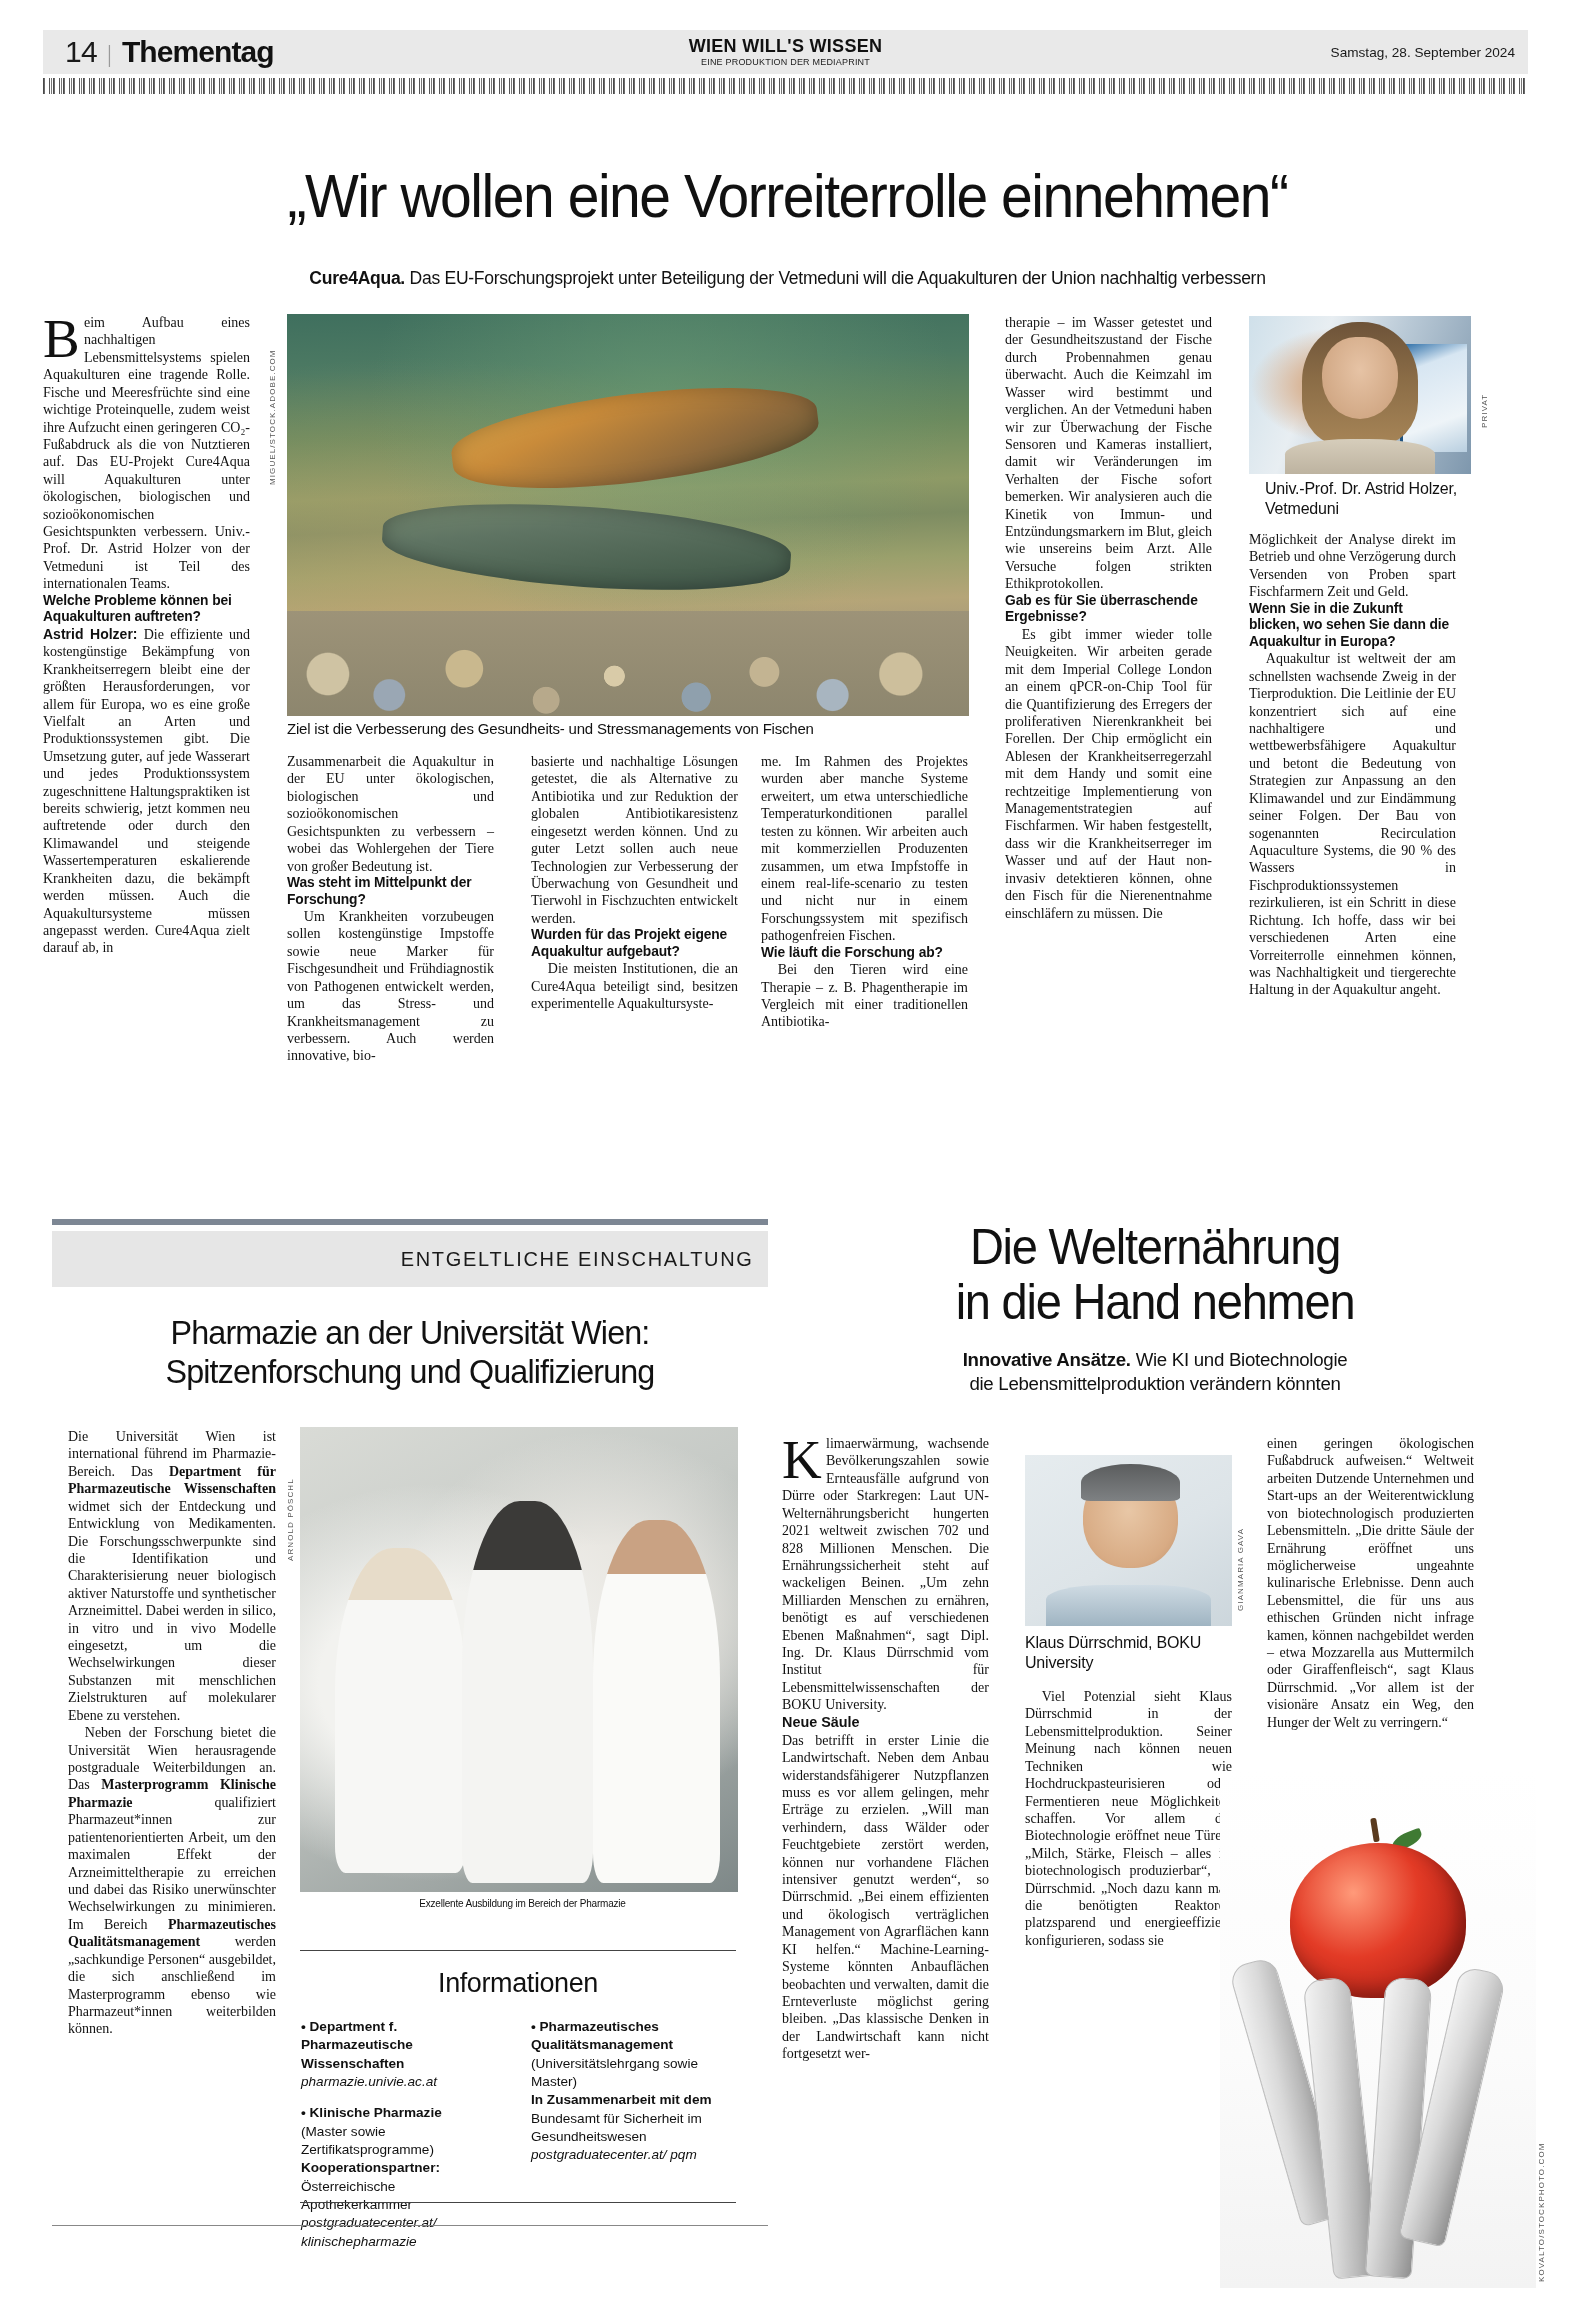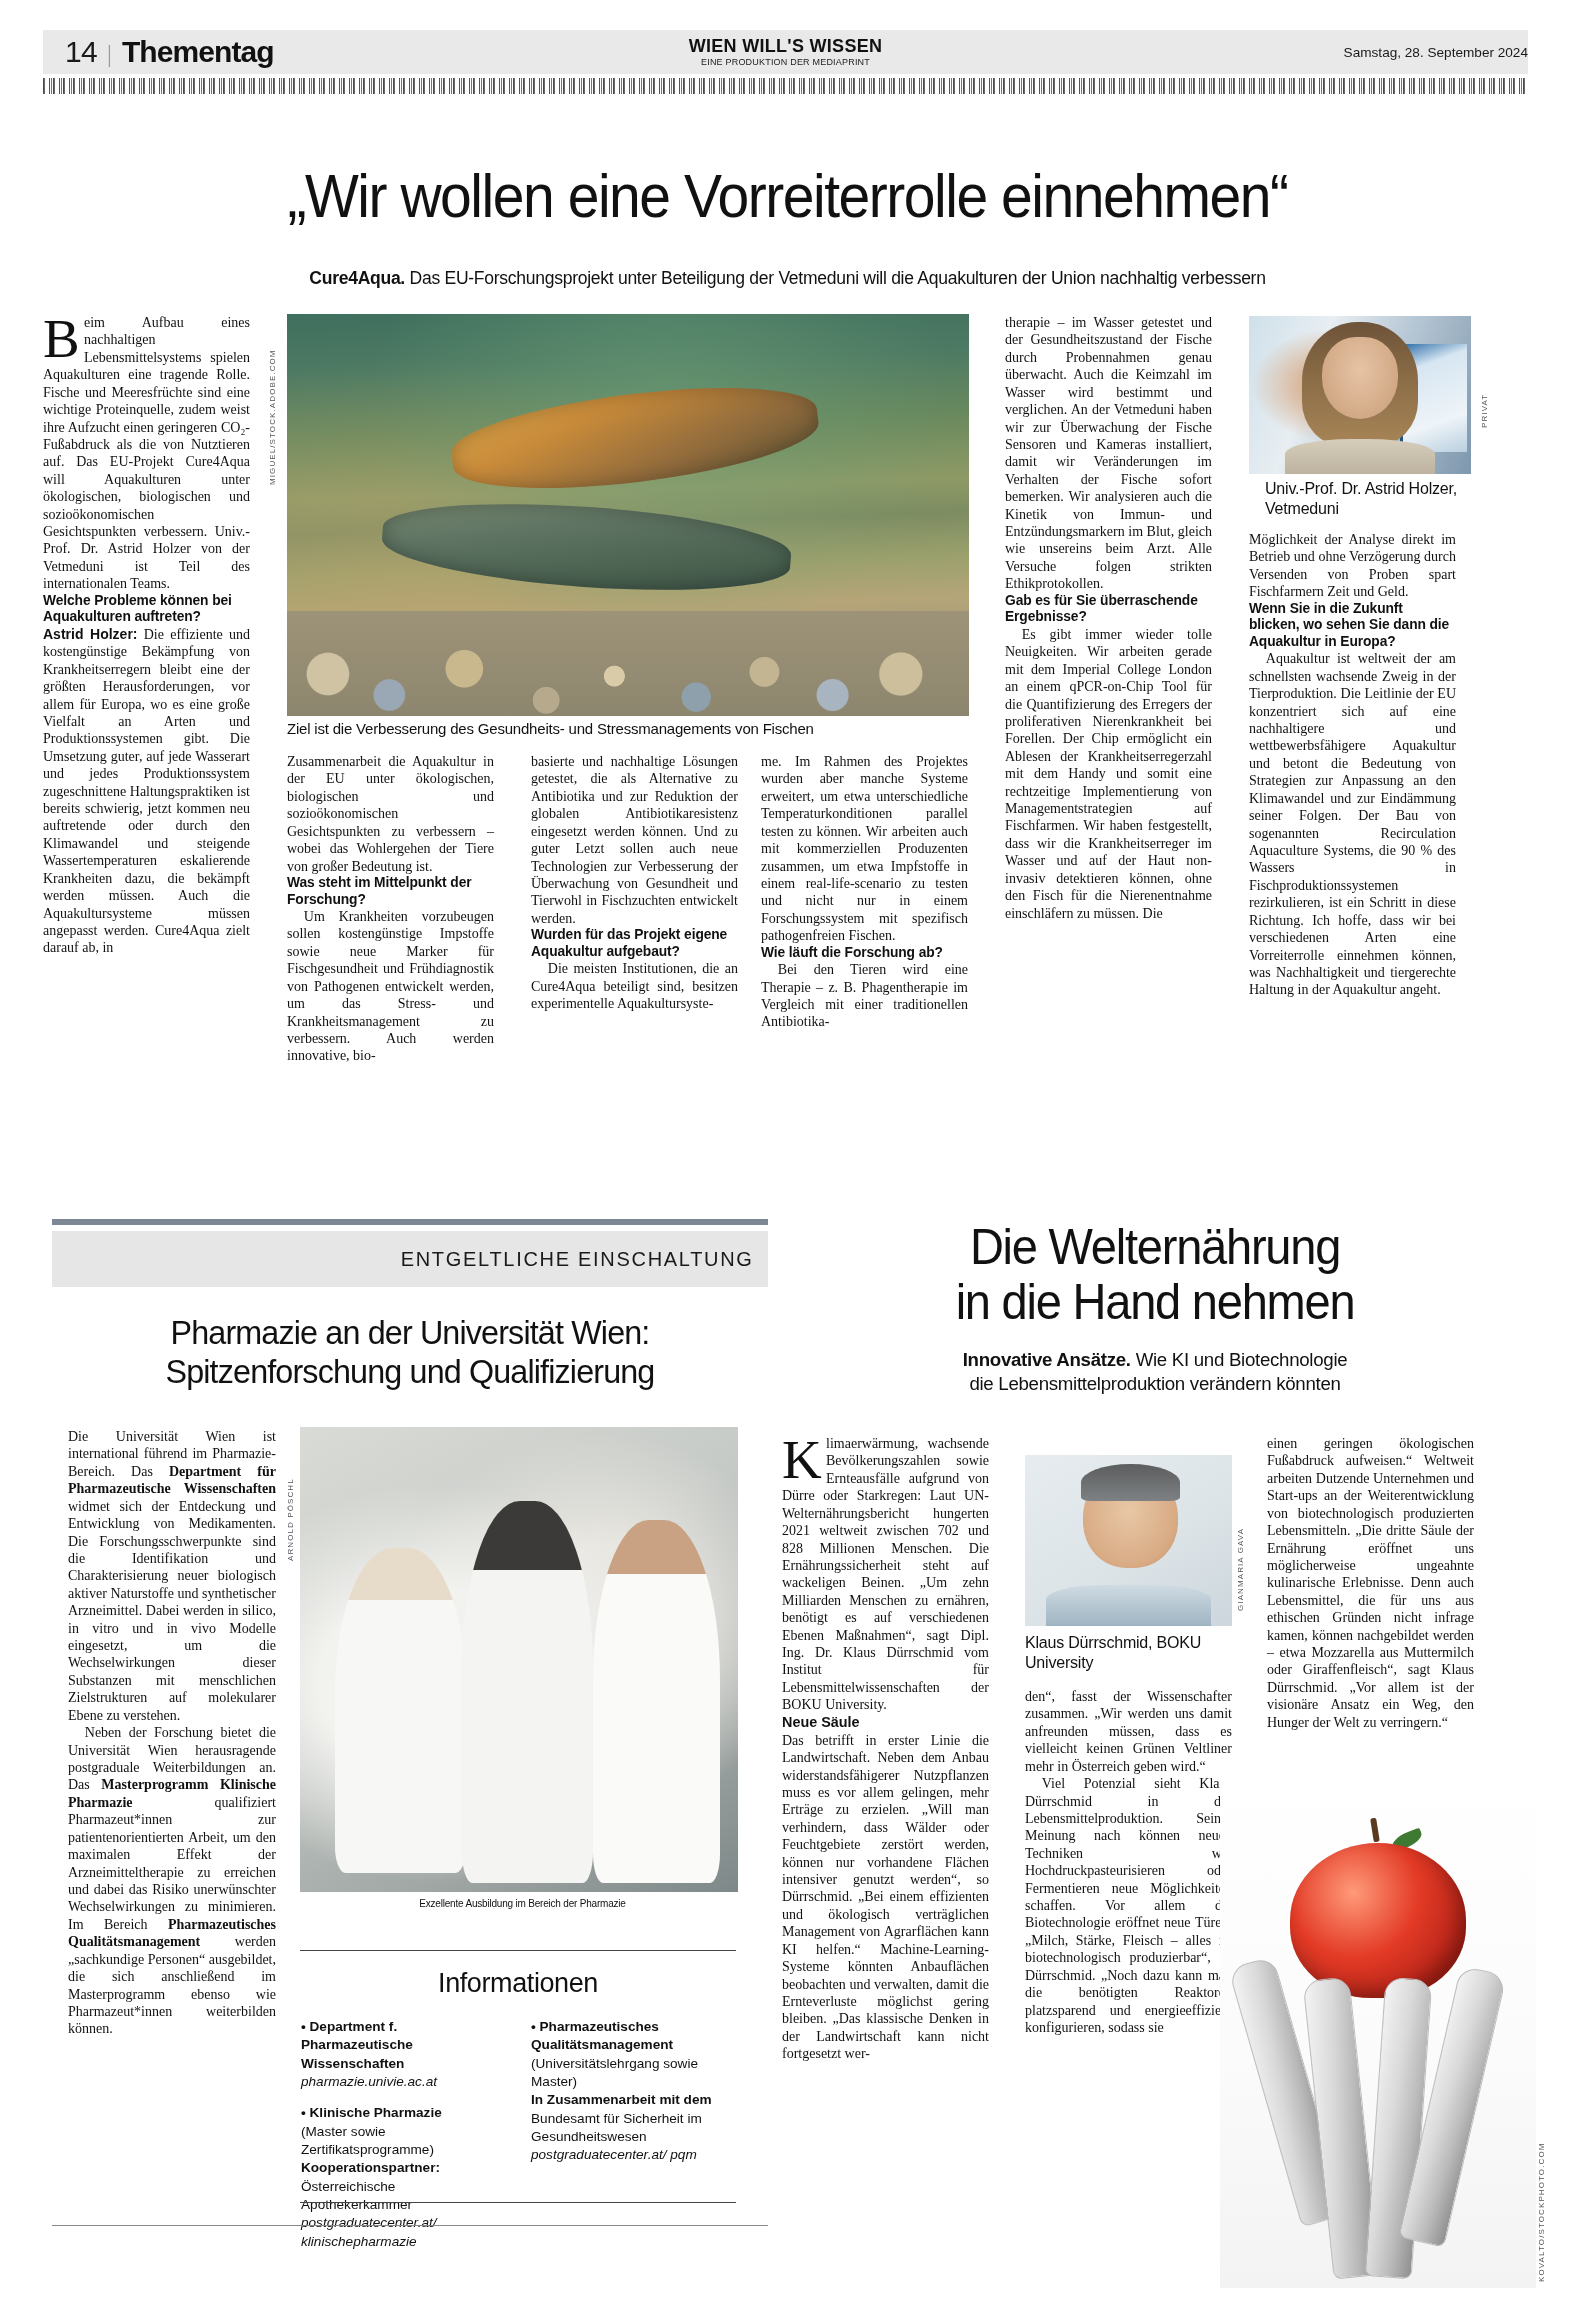--- a/index.html
+++ b/index.html
@@ -44,7 +44,7 @@
     letter-spacing: 0.2px; margin-top: 2.9px;
   }
   .mast-right {
-    width: 373px; text-align: right; 
+    width: 373px; text-align: right; padding-right: 13px;
     font-family: "Liberation Sans", sans-serif;
     font-size: 13.6px; color: #1a1a1a;
   }

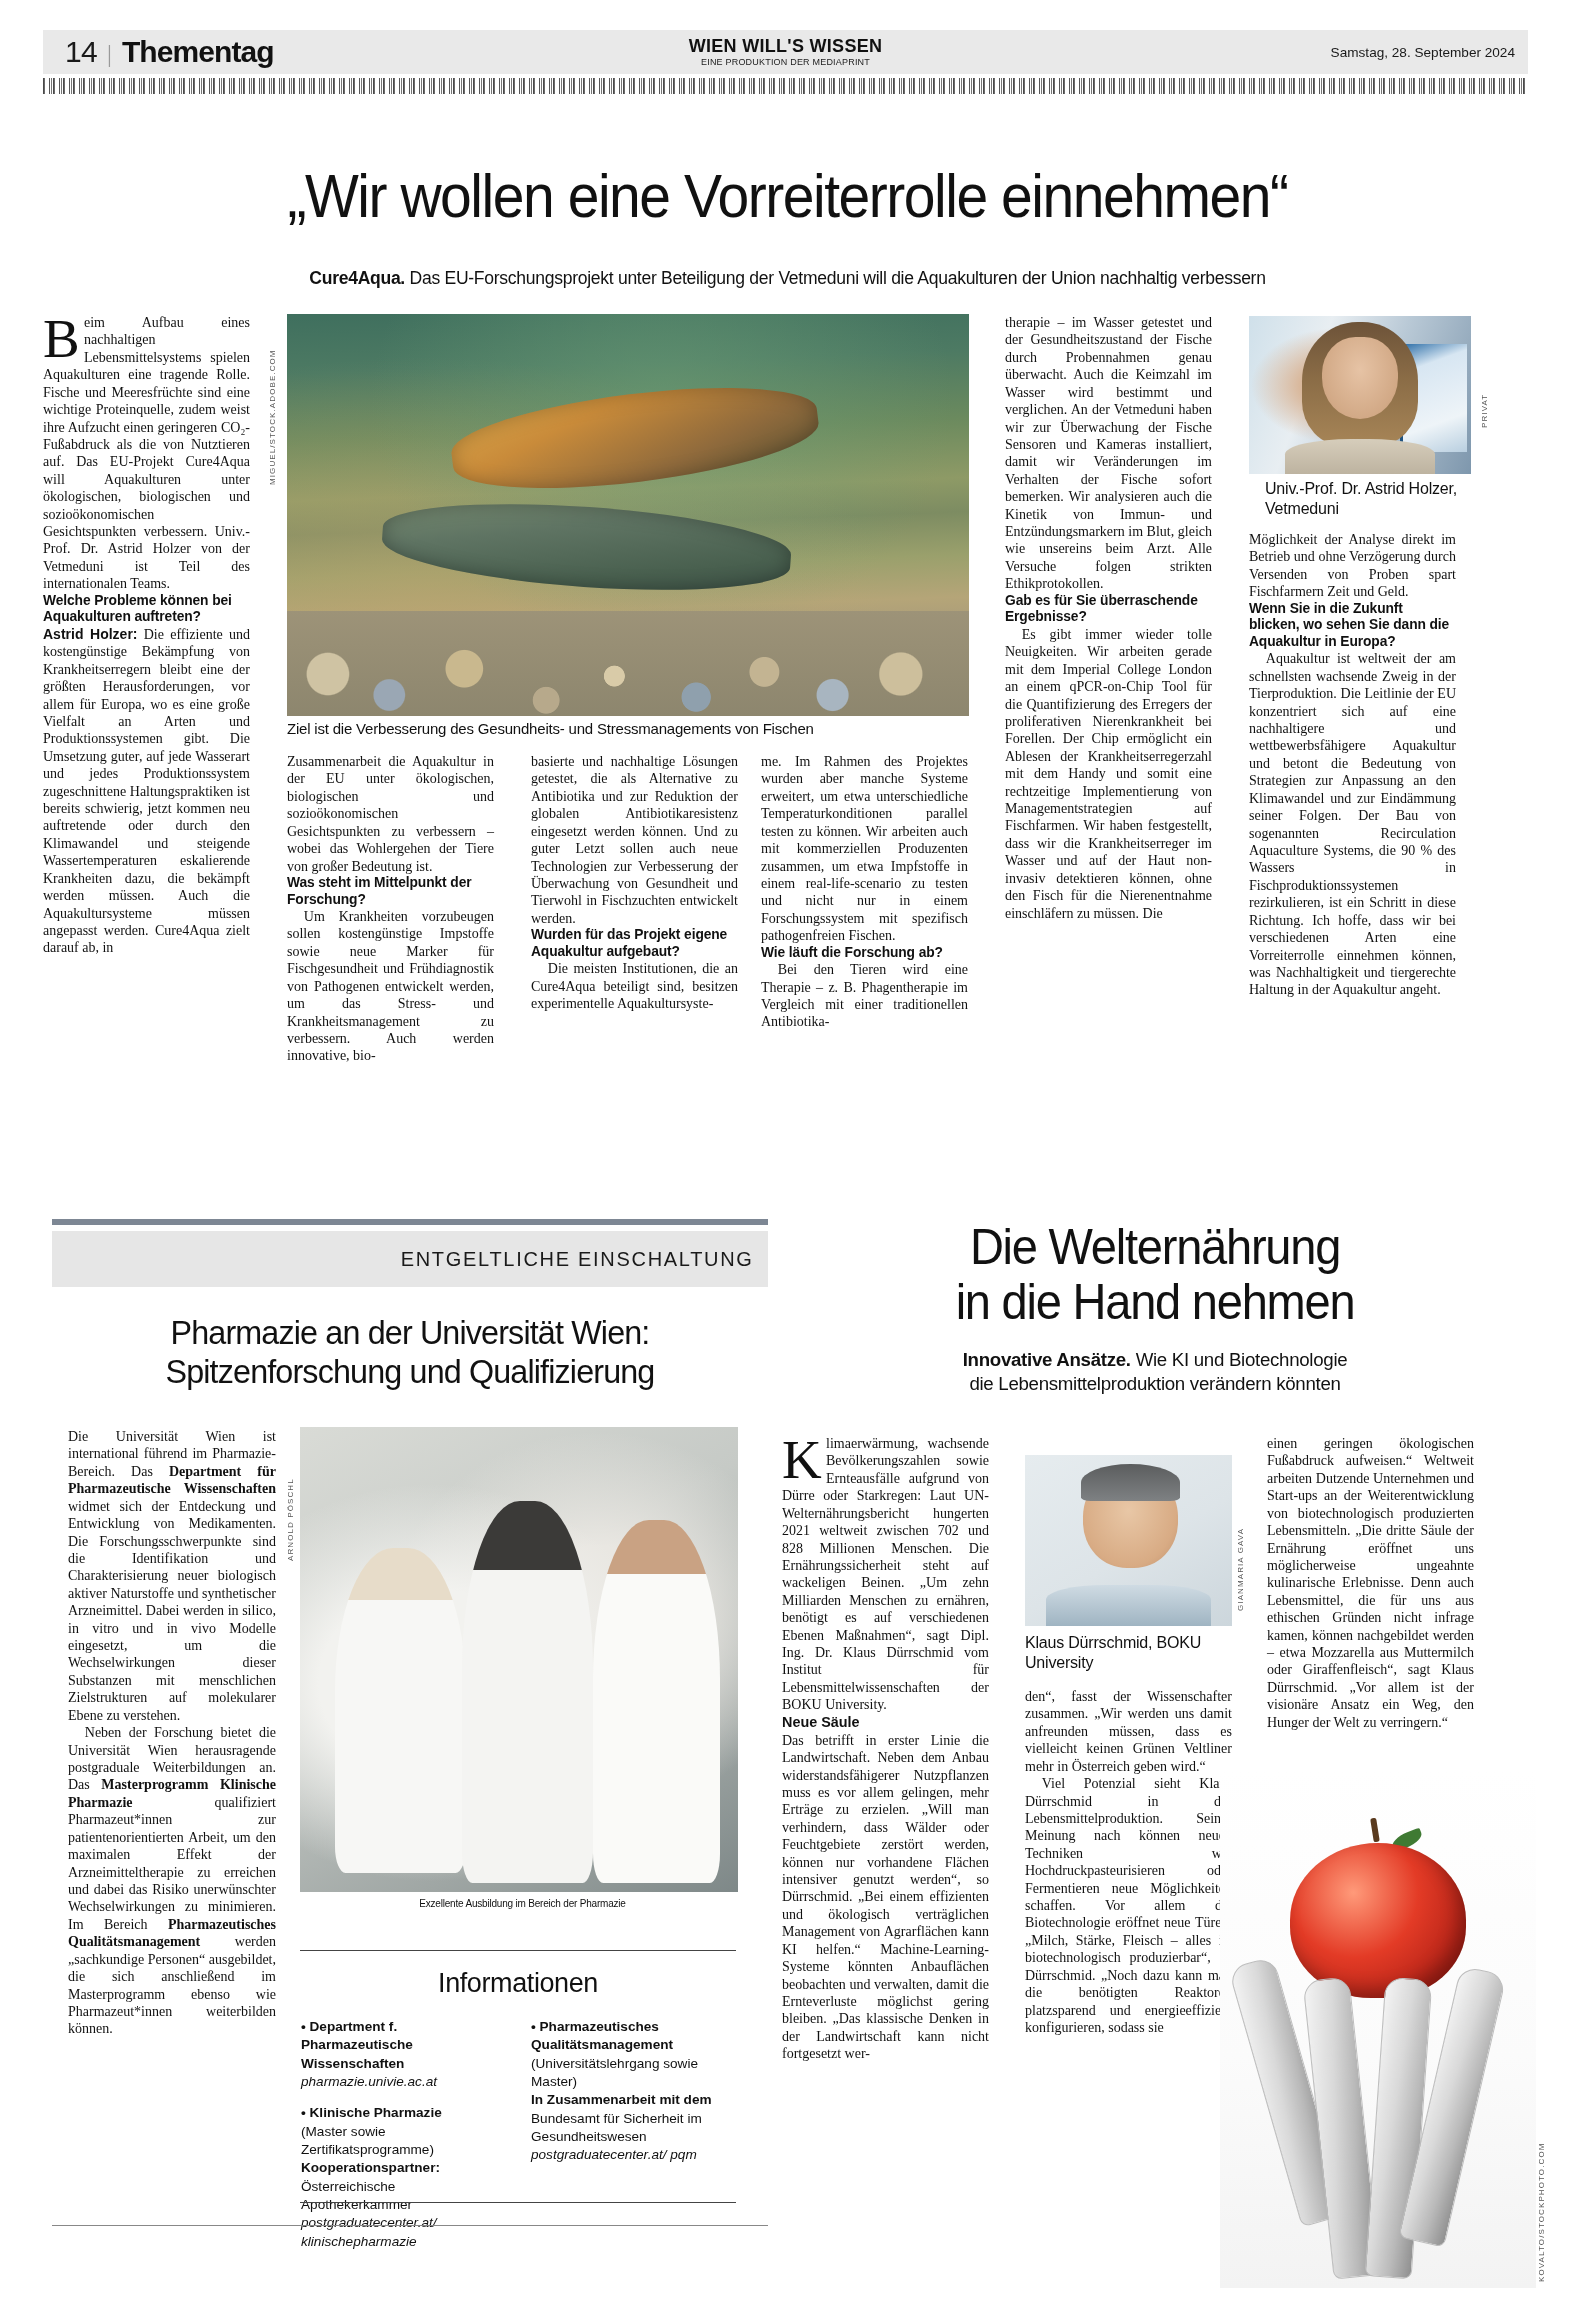--- a/index.html
+++ b/index.html
@@ -455,7 +455,6 @@
   <div class="caption-sm" style="position:absolute; left:1025px; top:1633px; width:201px;">Klaus Dürrschmid, BOKU University</div>
 
   <div class="col" style="left:1025px; top:1688px; width:207px;">
-    <p>den“, fasst der Wissenschafter zusammen. „Wir werden uns damit anfreunden müssen, dass es vielleicht keinen Grünen Veltliner mehr in Österreich geben wird.“</p>
     <p style="text-indent:1.2em;">Viel Potenzial sieht Klaus Dürrschmid in der Lebensmittelproduktion. Seiner Meinung nach können neuen Techniken wie Hochdruckpasteurisieren oder Fermentieren neue Möglichkeiten schaffen. Vor allem die Biotechnologie eröffnet neue Türen. „Milch, Stärke, Fleisch – alles ist biotechnologisch produzierbar“, so Dürrschmid. „Noch dazu kann man die benötigten Reaktoren platzsparend und energieeffizient konfigurieren, sodass sie</p>
   </div>
 

